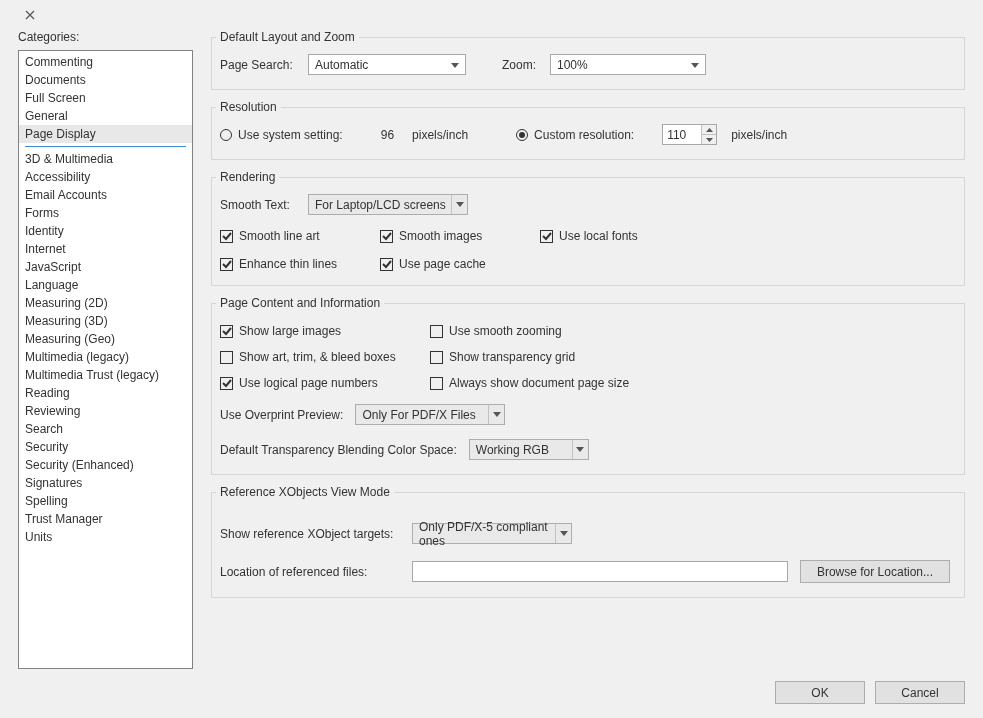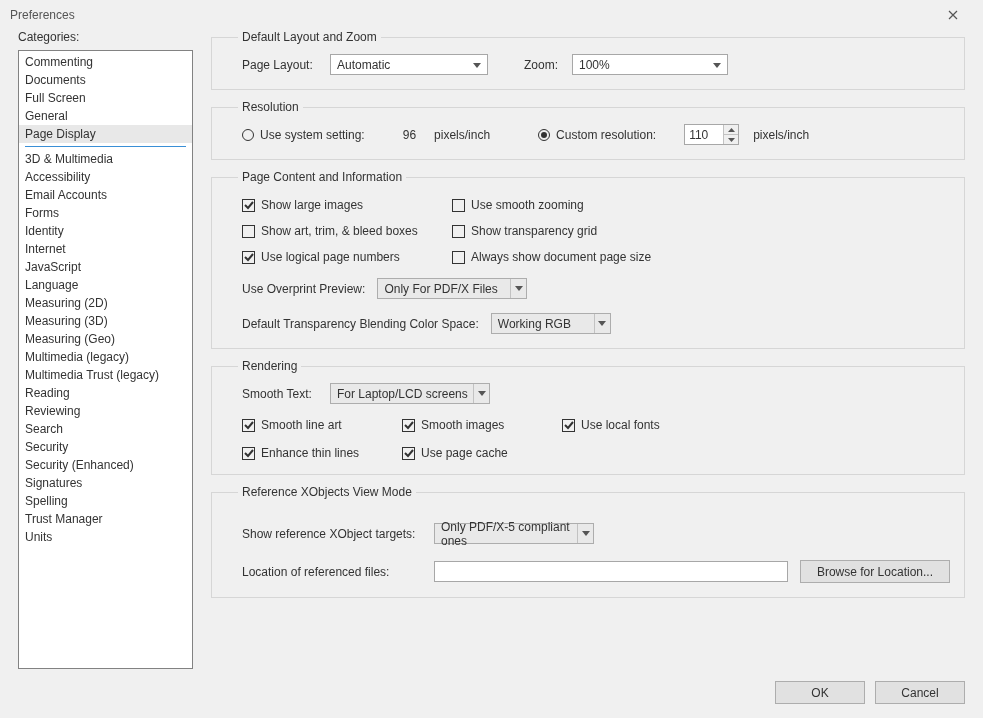--- a/index.html
+++ b/index.html
@@ -62,7 +62,6 @@
 <body>
 
 <div class="titlebar">
-  <div class="title">Preferences</div>
   <div class="close">
     <svg viewBox="0 0 10 10">
         <path d="M1 1 L9 9 M9 1 L1 9"></path>

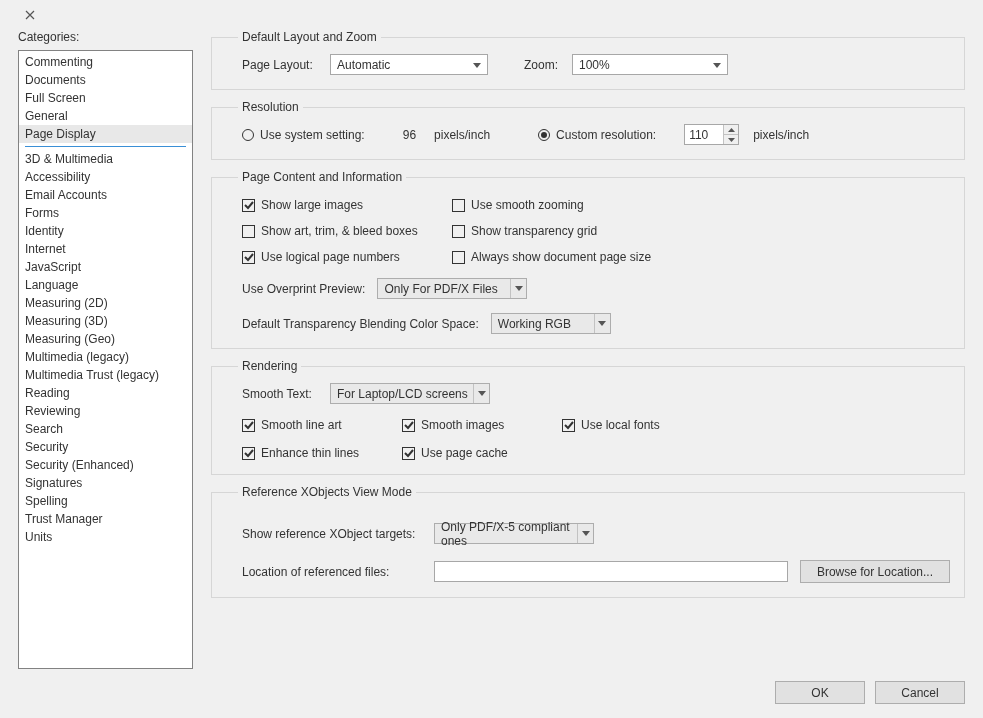--- a/index.html
+++ b/index.html
@@ -23,7 +23,7 @@
 
 .right { flex: 1; display: flex; flex-direction: column; gap: 10px; }
 
-fieldset { border: 1px solid #d6d6d6; padding: 10px 14px 14px 30px; position: relative; }
+fieldset { border: 1px solid #d6d6d6; padding: 10px 14px 14px 8px; position: relative; }
 legend { font-size: 12px; color: #333; padding: 0 4px; margin-left: -4px; }
 
 .row { display: flex; align-items: center; gap: 8px; }

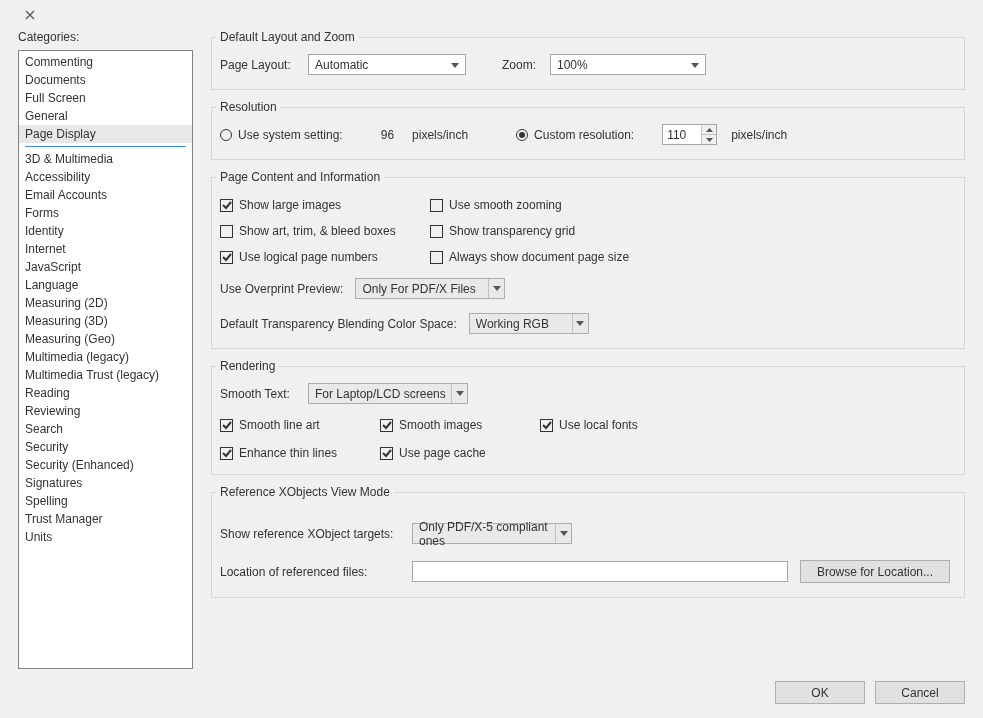--- a/index.html
+++ b/index.html
@@ -111,7 +111,7 @@
     <fieldset>
       <legend>Default Layout and Zoom</legend>
       <div class="row" style="gap:14px;">
-        <span class="lbl" style="width:74px;">Page Layout:</span>
+        <span class="lbl" style="width:74px;">Page Search:</span>
         <div class="combo" style="width:158px;">
           <span>Automatic</span>
           <span class="arrow">

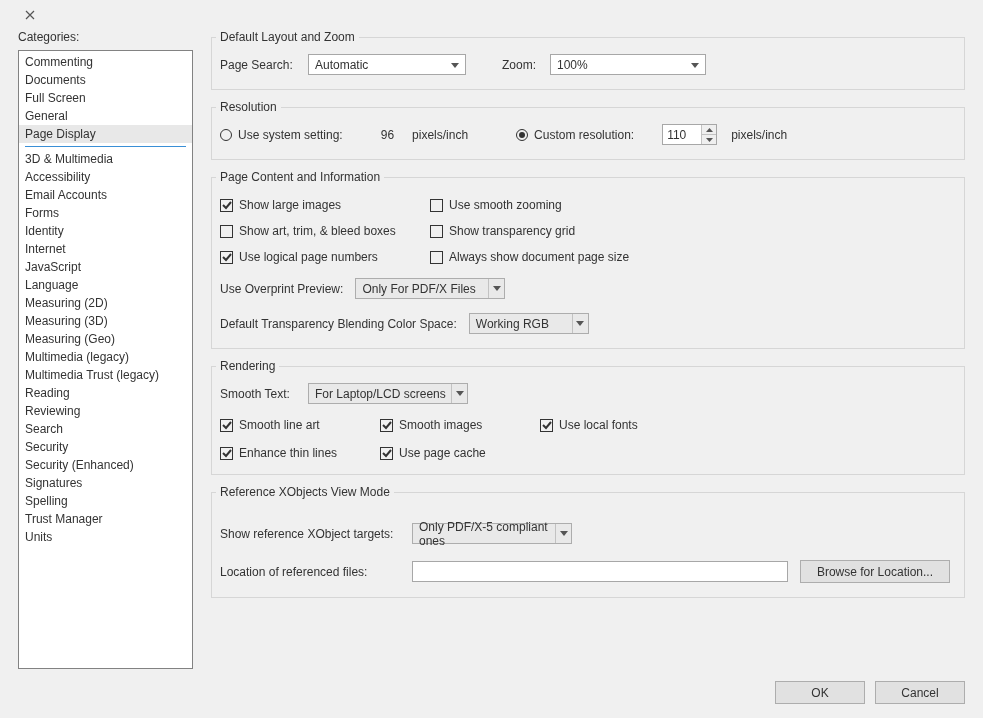--- a/index.html
+++ b/index.html
@@ -170,69 +170,6 @@
     </fieldset>
 
     <fieldset>
-      <legend>Page Content and Information</legend>
-      <div class="cb-grid">
-        <label class="check">
-              <span class="check-box on">
-                <svg viewBox="0 0 10 10">
-                  <path d="M1 5 L4 8 L9 2"></path>
-                </svg>
-              </span>
-              <span>Show large images</span>
-            </label>
-        <label class="check">
-              <span class="check-box"></span>
-              <span>Use smooth zooming</span>
-            </label>
-        <span></span>
-        <label class="check">
-              <span class="check-box"></span>
-              <span>Show art, trim, &amp; bleed boxes</span>
-            </label>
-        <label class="check">
-              <span class="check-box"></span>
-              <span>Show transparency grid</span>
-            </label>
-        <span></span>
-        <label class="check">
-              <span class="check-box on">
-                <svg viewBox="0 0 10 10">
-                  <path d="M1 5 L4 8 L9 2"></path>
-                </svg>
-              </span>
-              <span>Use logical page numbers</span>
-            </label>
-        <label class="check">
-              <span class="check-box"></span>
-              <span>Always show document page size</span>
-            </label>
-        <span></span>
-      </div>
-      <div class="row" style="margin-top:14px; gap:12px;">
-        <span class="lbl">Use Overprint Preview:</span>
-        <div class="combo btnstyle" style="width:150px;">
-          <span>Only For PDF/X Files</span>
-          <span class="arrow">
-                <svg viewBox="0 0 8 5">
-                  <path d="M0 0 L4 5 L8 0" fill="#555"></path>
-                </svg>
-              </span>
-        </div>
-      </div>
-      <div class="row" style="margin-top:14px; gap:12px;">
-        <span class="lbl">Default Transparency Blending Color Space:</span>
-        <div class="combo btnstyle" style="width:120px;">
-          <span>Working RGB</span>
-          <span class="arrow">
-                <svg viewBox="0 0 8 5">
-                  <path d="M0 0 L4 5 L8 0" fill="#555"></path>
-                </svg>
-              </span>
-        </div>
-      </div>
-    </fieldset>
-
-    <fieldset>
       <legend>Rendering</legend>
       <div class="row">
         <span class="lbl" style="width:80px;">Smooth Text:</span>
@@ -290,6 +227,69 @@
     </fieldset>
 
     <fieldset>
+      <legend>Page Content and Information</legend>
+      <div class="cb-grid">
+        <label class="check">
+              <span class="check-box on">
+                <svg viewBox="0 0 10 10">
+                  <path d="M1 5 L4 8 L9 2"></path>
+                </svg>
+              </span>
+              <span>Show large images</span>
+            </label>
+        <label class="check">
+              <span class="check-box"></span>
+              <span>Use smooth zooming</span>
+            </label>
+        <span></span>
+        <label class="check">
+              <span class="check-box"></span>
+              <span>Show art, trim, &amp; bleed boxes</span>
+            </label>
+        <label class="check">
+              <span class="check-box"></span>
+              <span>Show transparency grid</span>
+            </label>
+        <span></span>
+        <label class="check">
+              <span class="check-box on">
+                <svg viewBox="0 0 10 10">
+                  <path d="M1 5 L4 8 L9 2"></path>
+                </svg>
+              </span>
+              <span>Use logical page numbers</span>
+            </label>
+        <label class="check">
+              <span class="check-box"></span>
+              <span>Always show document page size</span>
+            </label>
+        <span></span>
+      </div>
+      <div class="row" style="margin-top:14px; gap:12px;">
+        <span class="lbl">Use Overprint Preview:</span>
+        <div class="combo btnstyle" style="width:150px;">
+          <span>Only For PDF/X Files</span>
+          <span class="arrow">
+                <svg viewBox="0 0 8 5">
+                  <path d="M0 0 L4 5 L8 0" fill="#555"></path>
+                </svg>
+              </span>
+        </div>
+      </div>
+      <div class="row" style="margin-top:14px; gap:12px;">
+        <span class="lbl">Default Transparency Blending Color Space:</span>
+        <div class="combo btnstyle" style="width:120px;">
+          <span>Working RGB</span>
+          <span class="arrow">
+                <svg viewBox="0 0 8 5">
+                  <path d="M0 0 L4 5 L8 0" fill="#555"></path>
+                </svg>
+              </span>
+        </div>
+      </div>
+    </fieldset>
+
+    <fieldset>
       <legend>Reference XObjects View Mode</legend>
       <div class="row" style="gap:12px;margin-top:14px;">
         <span class="lbl" style="width:180px;">Show reference XObject targets:</span>

